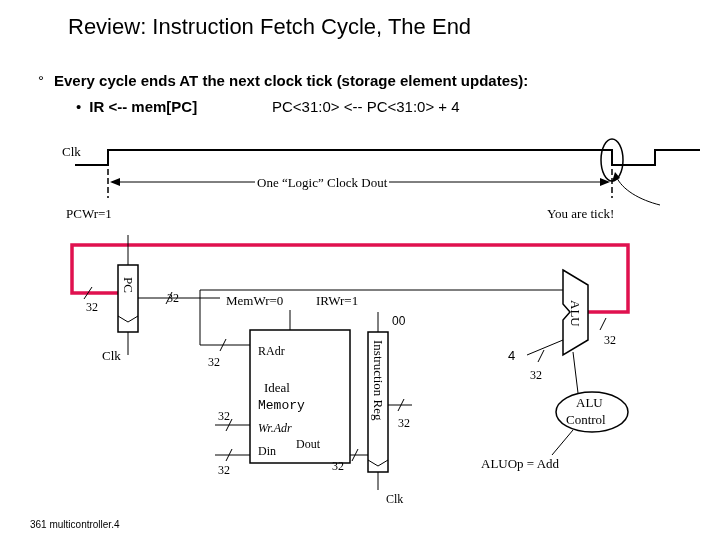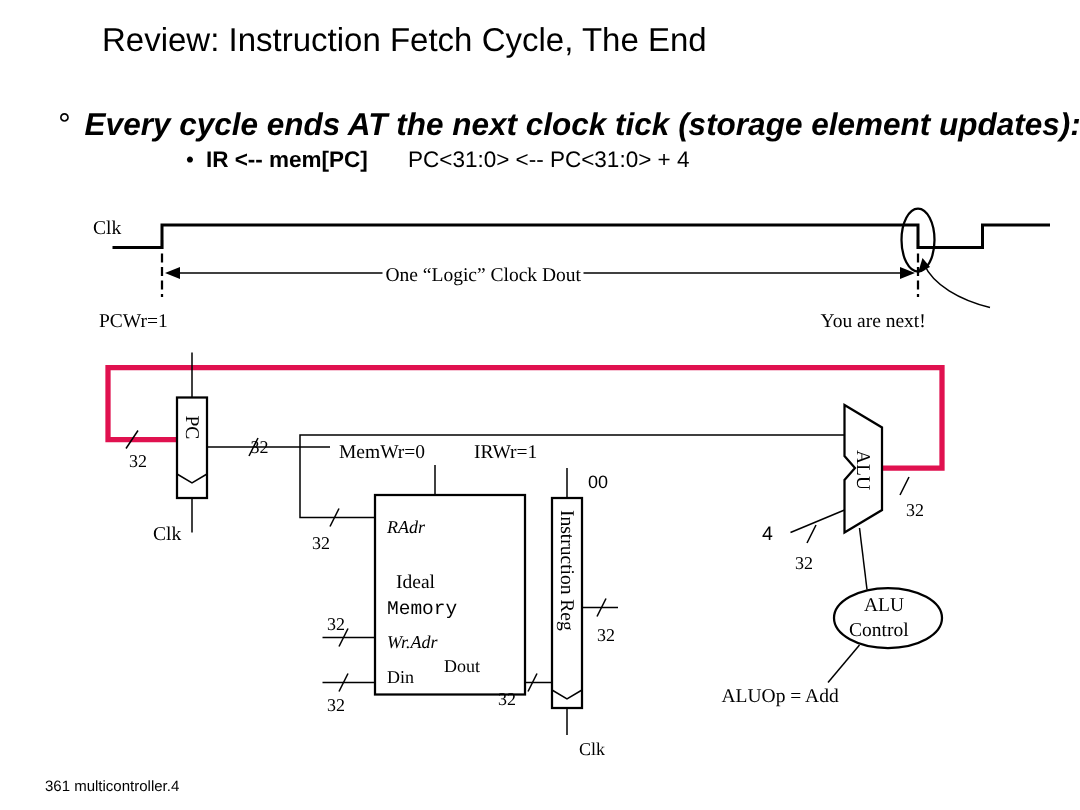--- a/index.html
+++ b/index.html
@@ -6,7 +6,7 @@
   body { width:720px; height:540px; position:relative; overflow:hidden; font-family:"Liberation Sans", sans-serif; color:#000; }
   .abs { position:absolute; white-space:nowrap; }
   .title { left:68px; top:14px; font-size:22px; }
-  .bullet1 { left:38px; top:72px; font-size:21px; font-weight:bold;font-style:italic; }
+  .bullet1 { left:38px; top:72px; font-size:15px; font-weight:bold; }
   .bullet1 .mark { font-weight:normal; margin-right:10px; }
   .bullet2 { left:76px; top:98px; font-size:15px; font-weight:bold;margin-left:48px; }
   .bullet2b { left:272px; top:98px; font-size:15px; font-weight:normal; }

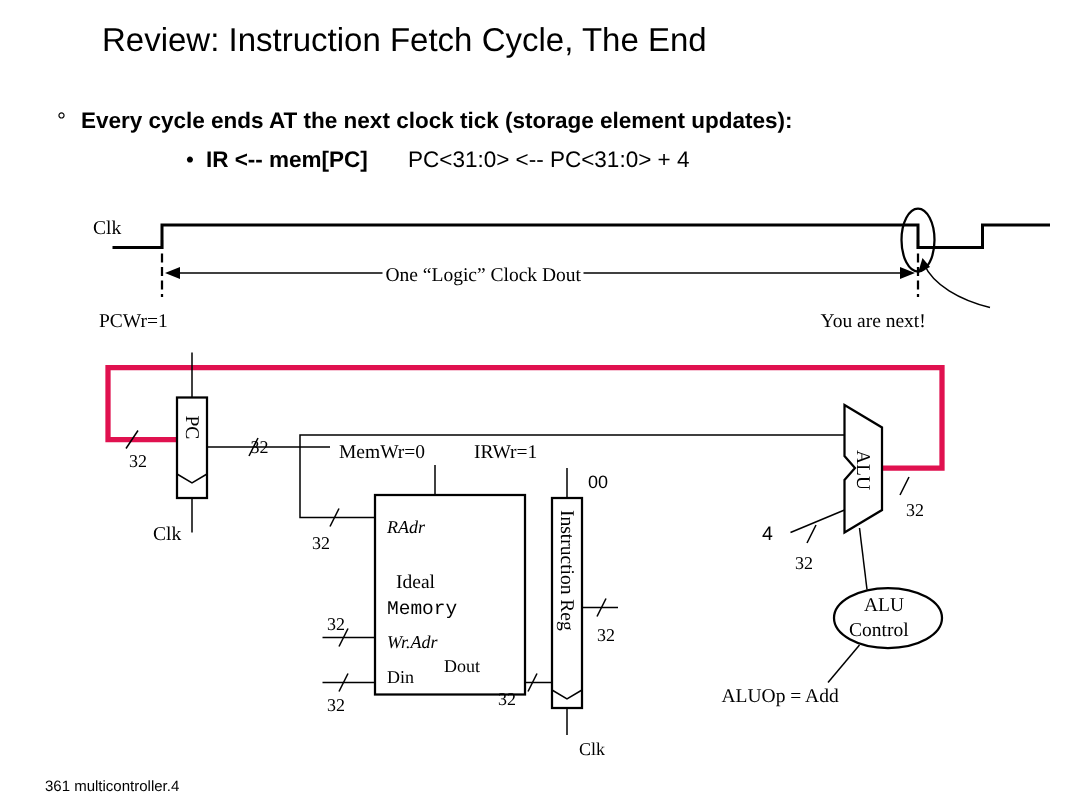--- a/index.html
+++ b/index.html
@@ -8,7 +8,7 @@
   .title { left:68px; top:14px; font-size:22px; }
   .bullet1 { left:38px; top:72px; font-size:15px; font-weight:bold; }
   .bullet1 .mark { font-weight:normal; margin-right:10px; }
-  .bullet2 { left:76px; top:98px; font-size:15px; font-weight:bold;margin-left:48px; }
+  .bullet2 { left:76px; top:98px; font-size:15px; font-weight:bold; }
   .bullet2b { left:272px; top:98px; font-size:15px; font-weight:normal; }
   .serif { font-family:"Liberation Serif", serif; }
   .sm { font-size:13px; }

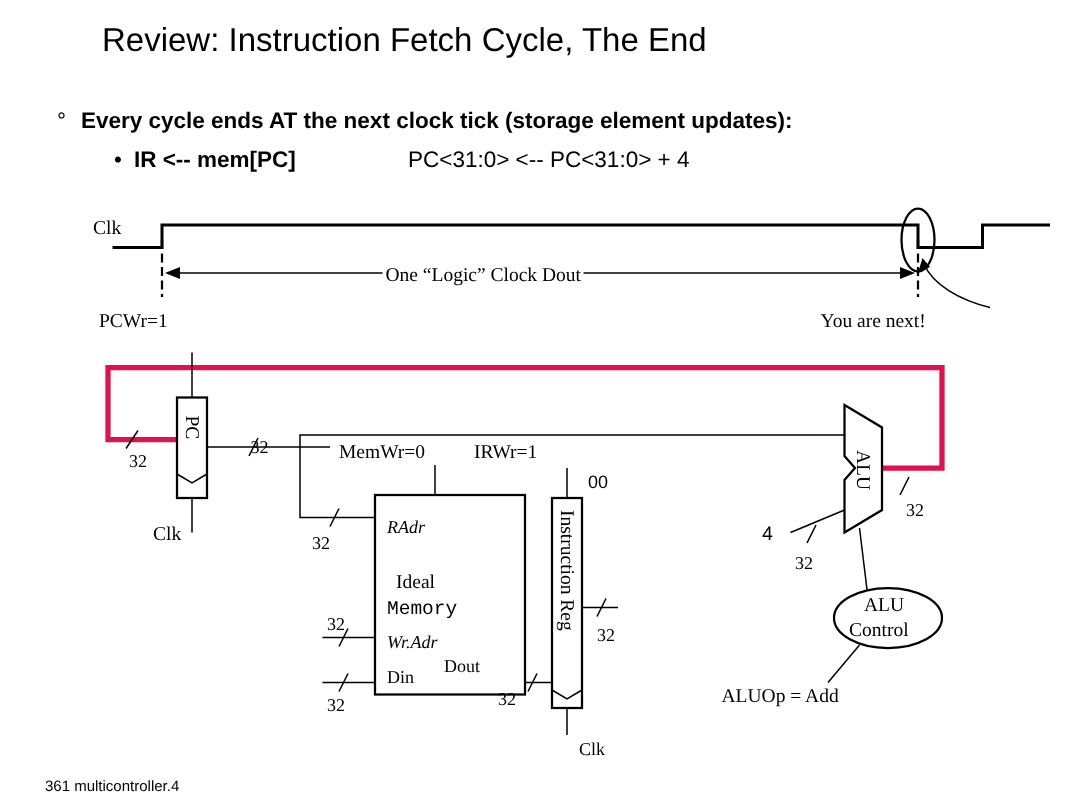--- a/index.html
+++ b/index.html
@@ -78,7 +78,7 @@
 
 <div class="abs serif sm" style="left:62px;top:144px;">Clk</div>
 <div class="abs serif sm" style="left:255px;top:175px;background:#fff;padding:0 2px;">One “Logic” Clock Dout</div>
-<div class="abs serif sm" style="left:547px;top:206px;">You are next!</div>
+<div class="abs serif sm" style="left:547px;top:206px;">You are tick!</div>
 
 <div class="abs serif sm" style="left:66px;top:206px;">PCWr=1</div>
 <div class="abs serif sm" style="left:121px;top:277px;transform:rotate(90deg);transform-origin:left top;left:136px;">PC</div>

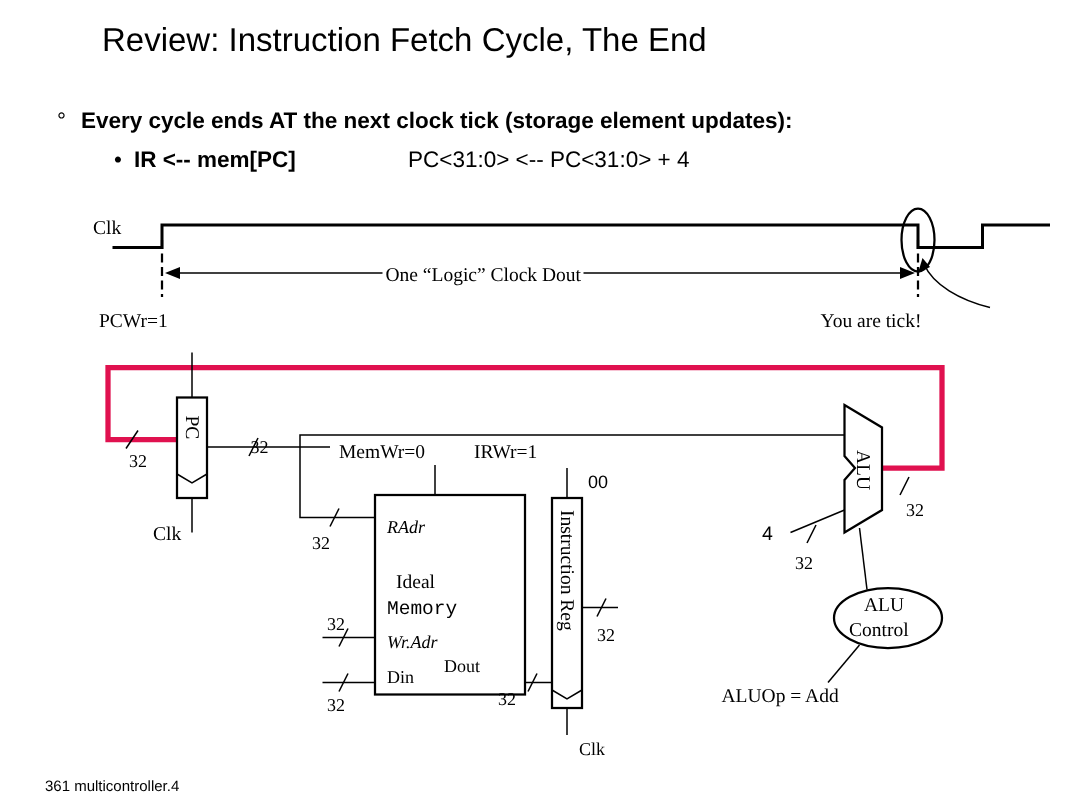--- a/index.html
+++ b/index.html
@@ -88,7 +88,7 @@
 <div class="abs serif sm" style="left:226px;top:293px;background:#fff;">MemWr=0</div>
 <div class="abs serif sm" style="left:316px;top:293px;background:#fff;">IRWr=1</div>
 
-<div class="abs serif xs" style="left:258px;top:344px;font-style:italic;">RAdr</div>
+<div class="abs serif xs" style="left:258px;top:344px;">RAdr</div>
 <div class="abs serif sm" style="left:264px;top:380px;">Ideal</div>
 <div class="abs serif sm" style="left:258px;top:398px;font-family:Liberation Mono, monospace;">Memory</div>
 <div class="abs serif xs" style="left:258px;top:421px;font-style:italic;">Wr.Adr</div>

